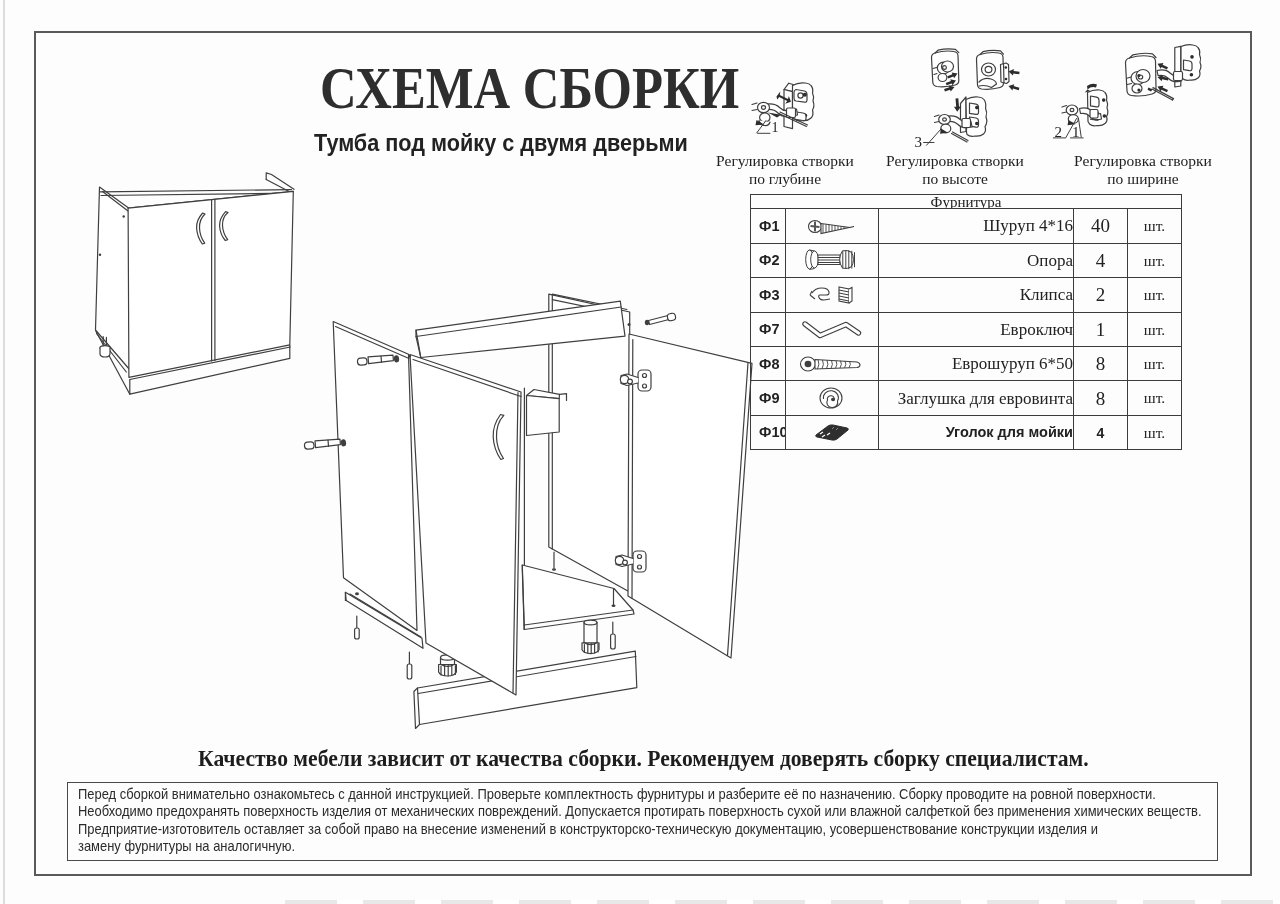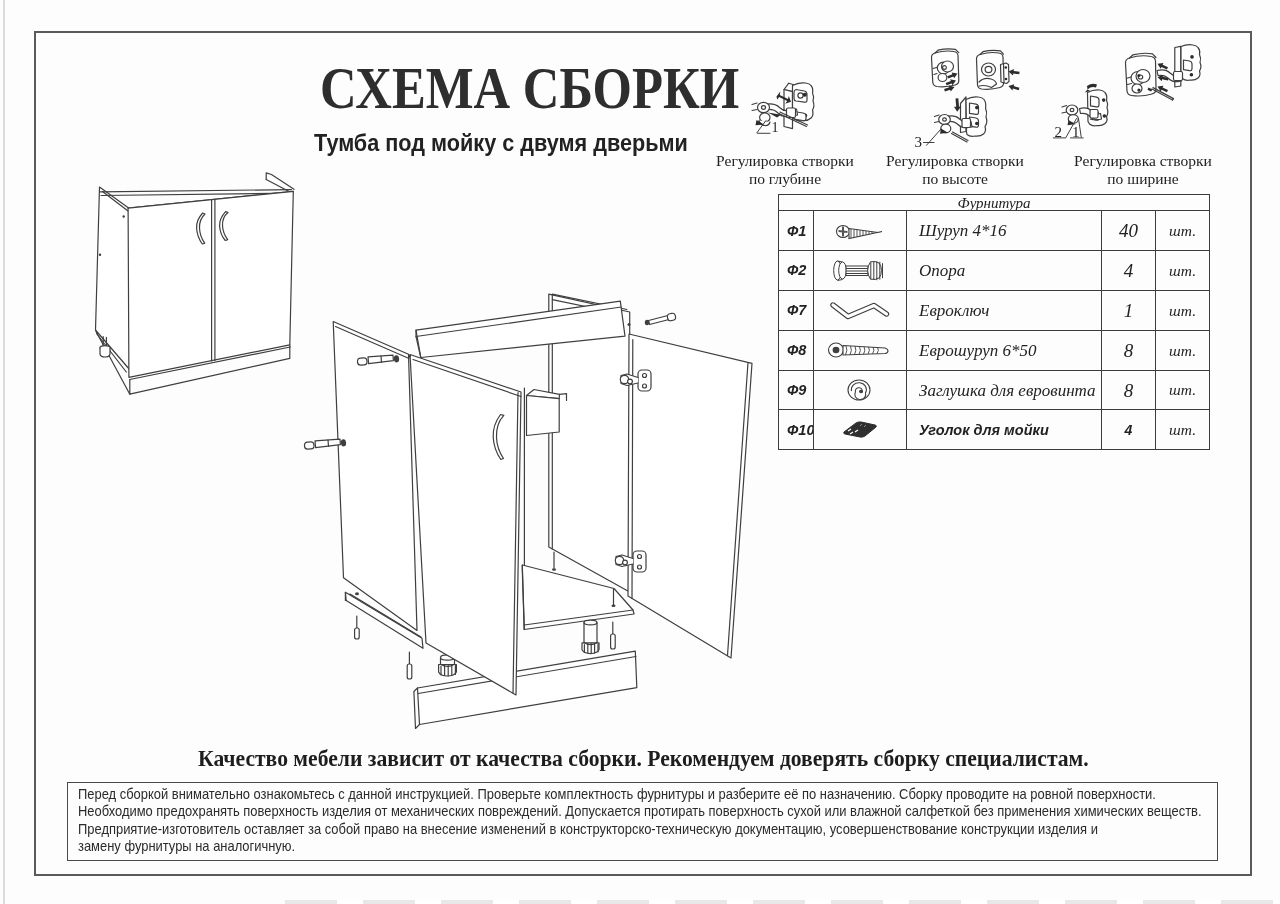--- a/index.html
+++ b/index.html
@@ -418,7 +418,7 @@
 </g>
 </svg>
 
-<div class="abs" style="left:778px;top:194px;font-style:italic;">
+<div class="abs" style="left:750px;top:194px;">
 <table style="border-collapse:collapse;table-layout:fixed;width:431px;height:256.4px;color:#222;" cellspacing="0">
  <colgroup>
         <col style="width:35px">

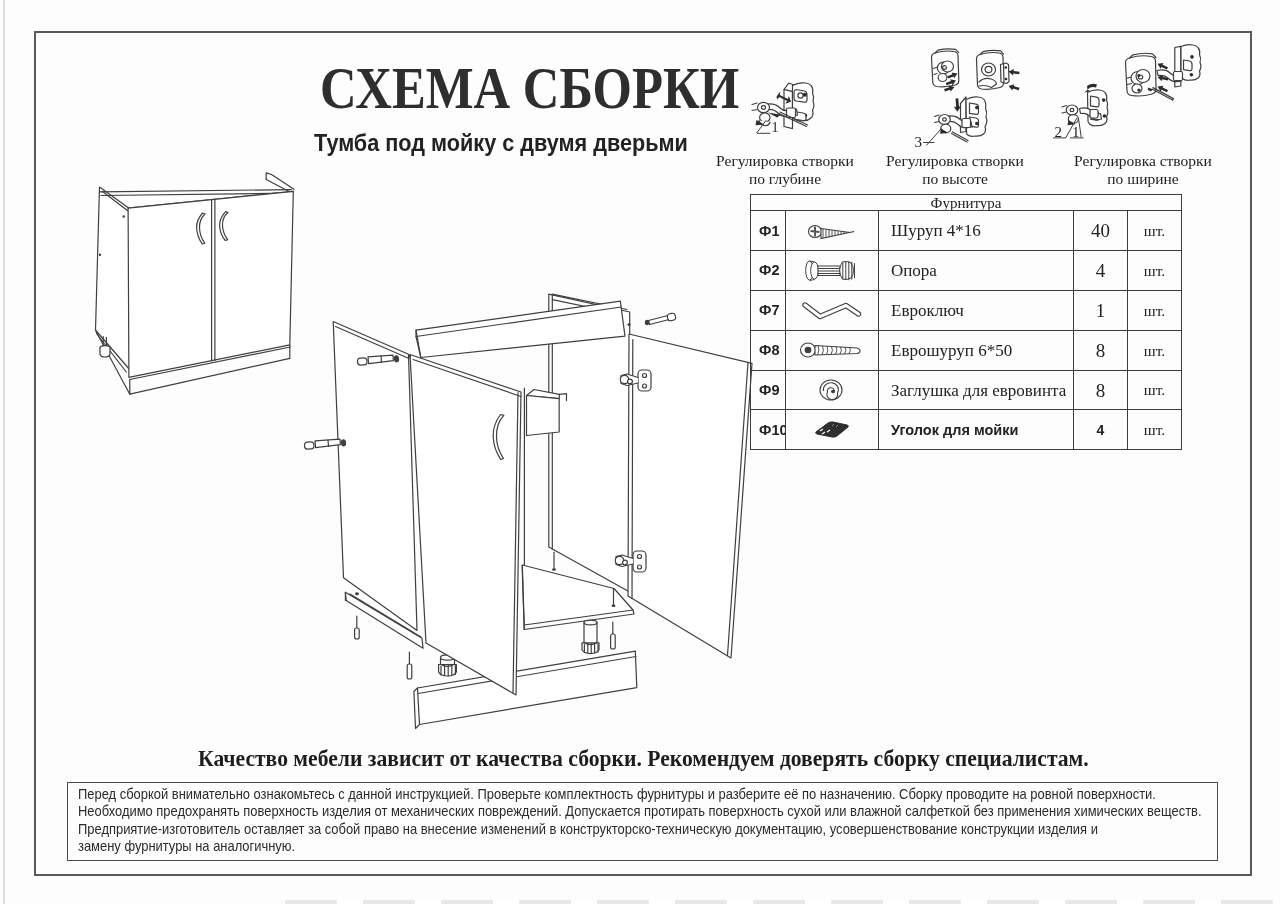--- a/index.html
+++ b/index.html
@@ -11,7 +11,7 @@
   .flab{border:1px solid #3c3c3c;text-align:center;font-weight:bold;font-size:14.5px;padding:8px;}
   .ficon{border:1px solid #3c3c3c;text-align:center;vertical-align:middle;padding:0;}
   .ficon svg{vertical-align:middle;}
-  .fname{border:1px solid #3c3c3c;text-align:left;font-size:17px;padding:0 0 0 12px;}
+  .fname{border:1px solid #3c3c3c;text-align:right;font-size:17px;padding:0 0 0 12px;}
   .fqty{border:1px solid #3c3c3c;text-align:center;font-size:19px;padding:0;}
   .funit{border:1px solid #3c3c3c;text-align:center;font-size:15.5px;padding:0;}
 </style>

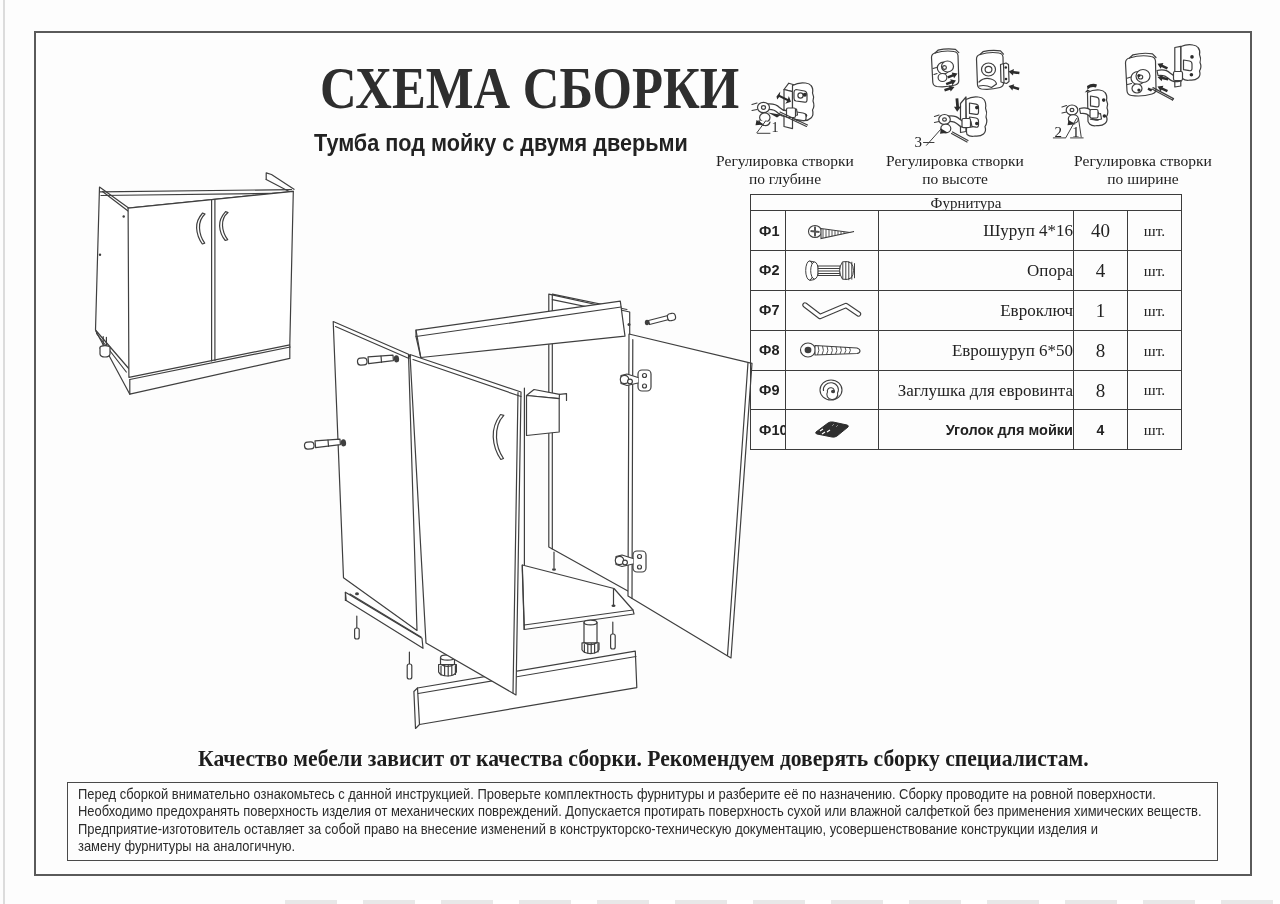--- a/index.html
+++ b/index.html
@@ -463,6 +463,19 @@
    <td class="ser funit">шт.</td>
  </tr>
 
+ <tr style="height:24.1px;">
+   <td class="flab">Ф3</td>
+   <td class="ficon"><svg width="52" height="22" viewBox="0 0 52 22" fill="none" stroke="#3f3f3f" stroke-width="1.1">
+     <path d="M6,9 q3,-5 10,-5 q6,0 7,4 q0.5,3 -3,3 l-6,0 q-2,0 -1,2.5 q1,2.5 5,2.5 l6,-1" fill="#fff"></path>
+     <path d="M4,11 l5,4 m-5,-4 l2,-4"></path>
+     <path d="M33,3 l10,2 l0,14 l-10,-2 z" fill="#fff"></path>
+     <path d="M33,6 l10,2 m-10,1 l10,2 m-10,1 l10,2 m-10,1 l10,2"></path>
+     <path d="M43,5 l3,-1.5 l0,13.5 l-3,2" fill="#fff"></path>
+   </svg></td>
+   <td class="ser fname">Клипса</td>
+   <td class="ser fqty">2</td>
+   <td class="ser funit">шт.</td>
+ </tr>
 
 
 

